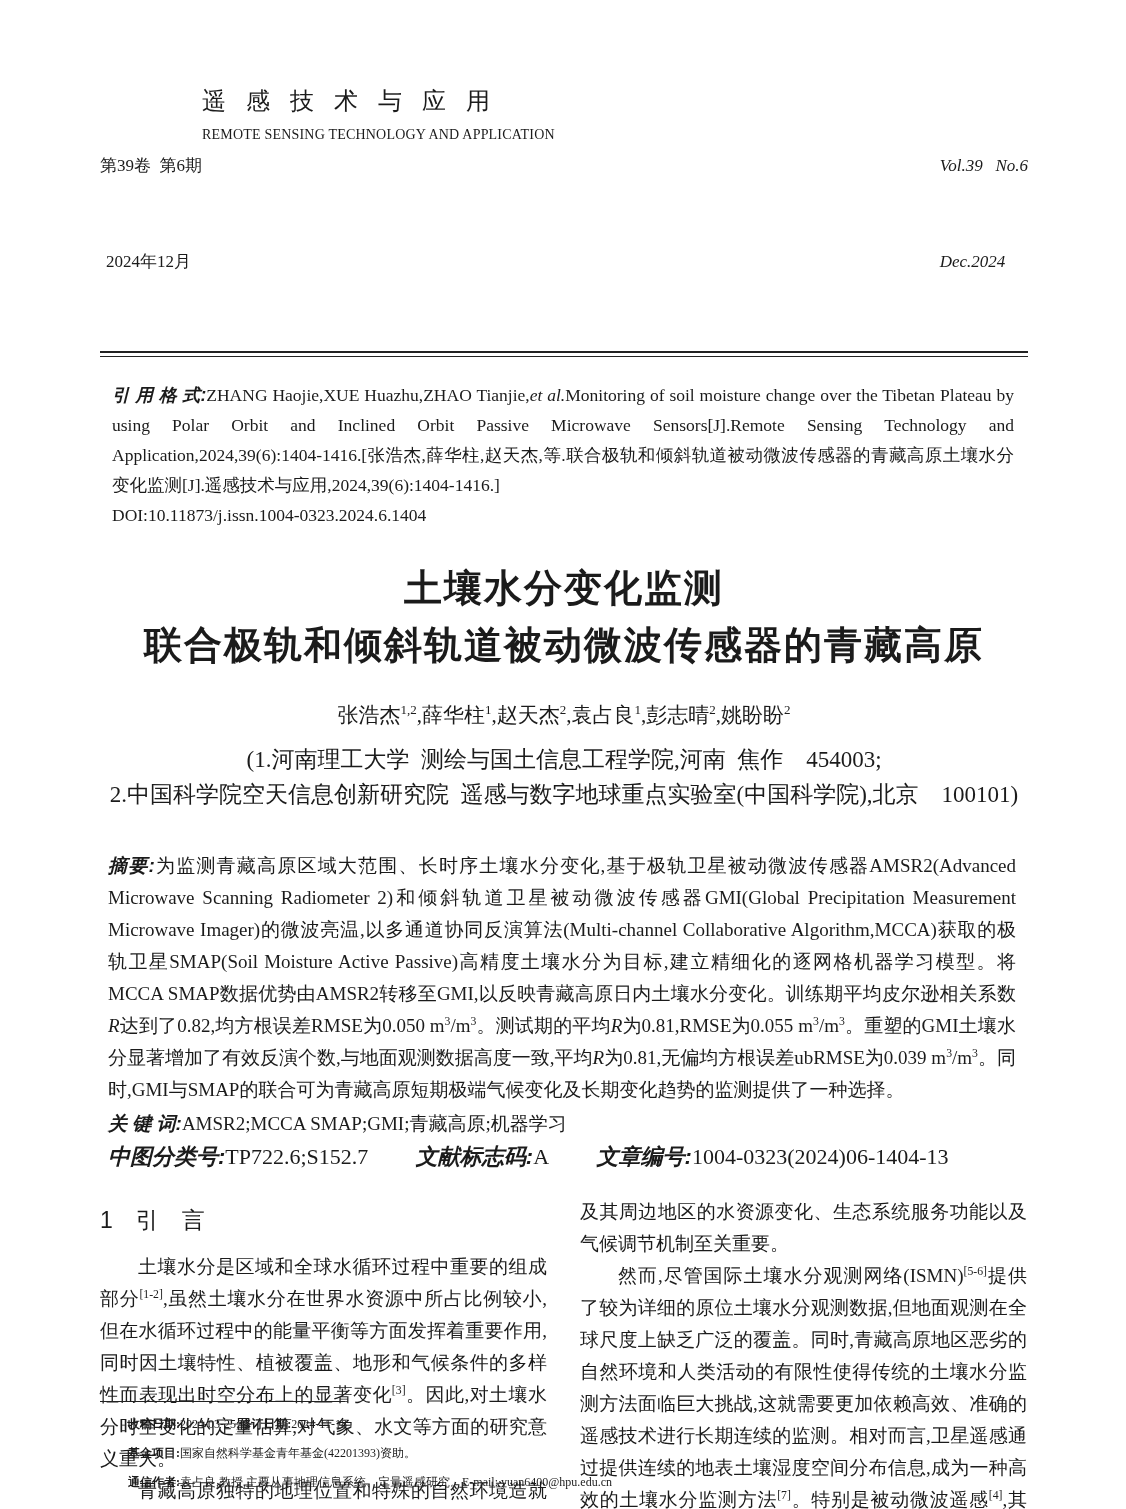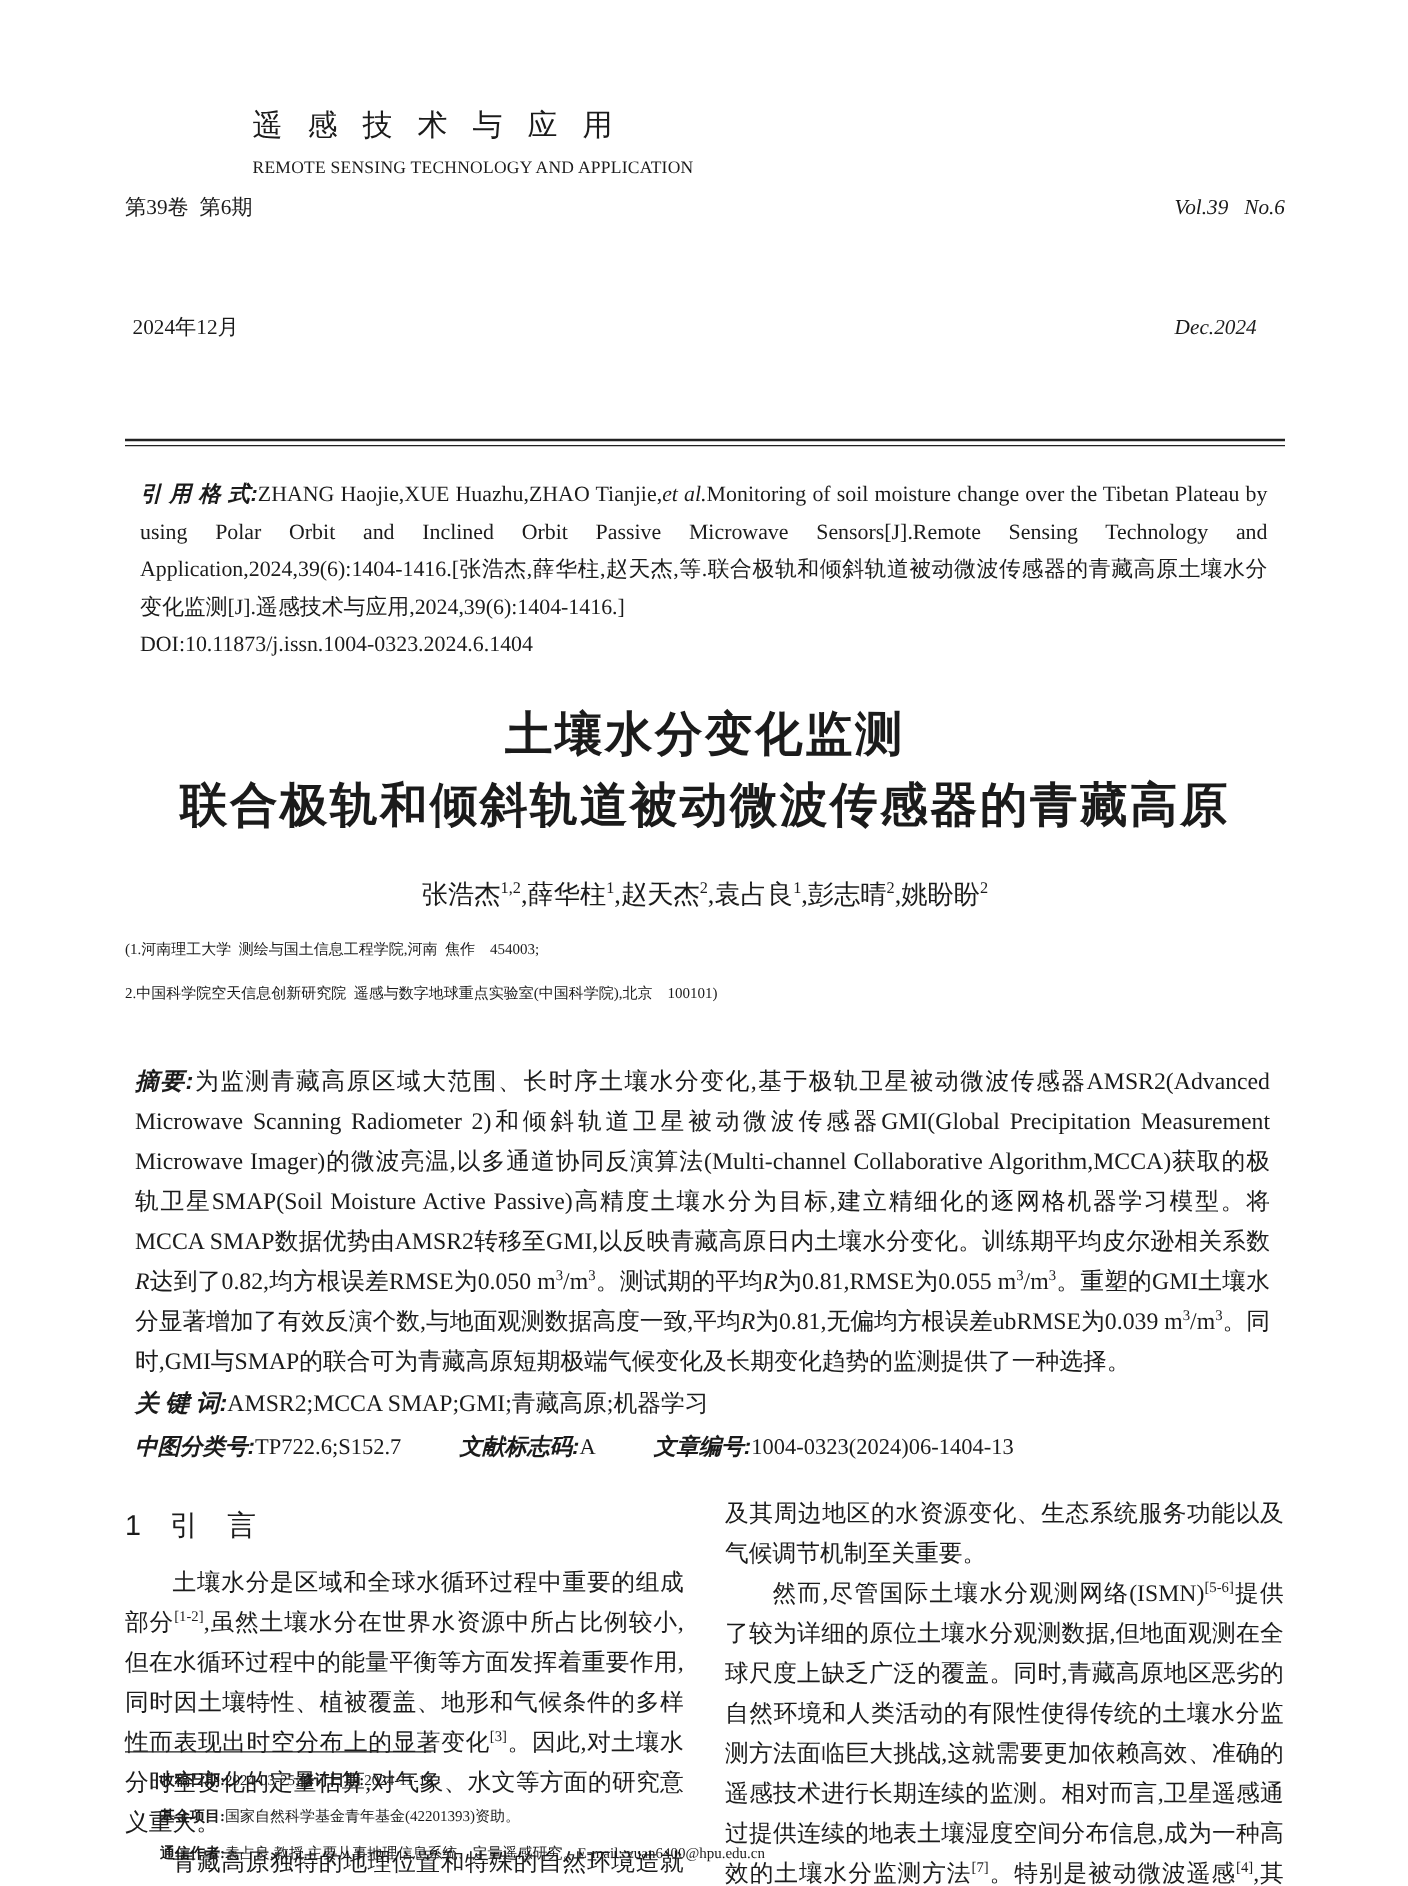--- a/index.html
+++ b/index.html
@@ -39,7 +39,7 @@
   .title{margin:30px 0 0 0;text-align:center;font-weight:700;font-size:38px;line-height:57px;letter-spacing:2px;font-family:"Liberation Sans","DejaVu Sans",sans-serif;}
   .title .tline{display:block;}
   .authors{margin-top:26px;text-align:center;font-size:21px;line-height:30px;}
-  .affils{margin-top:12px;text-align:left;font-size:12px;line-height:35px;}
+  .affils{margin-top:12px;text-align:center;font-size:23px;line-height:35px;}
   .affil{white-space:pre-wrap;}
 
   

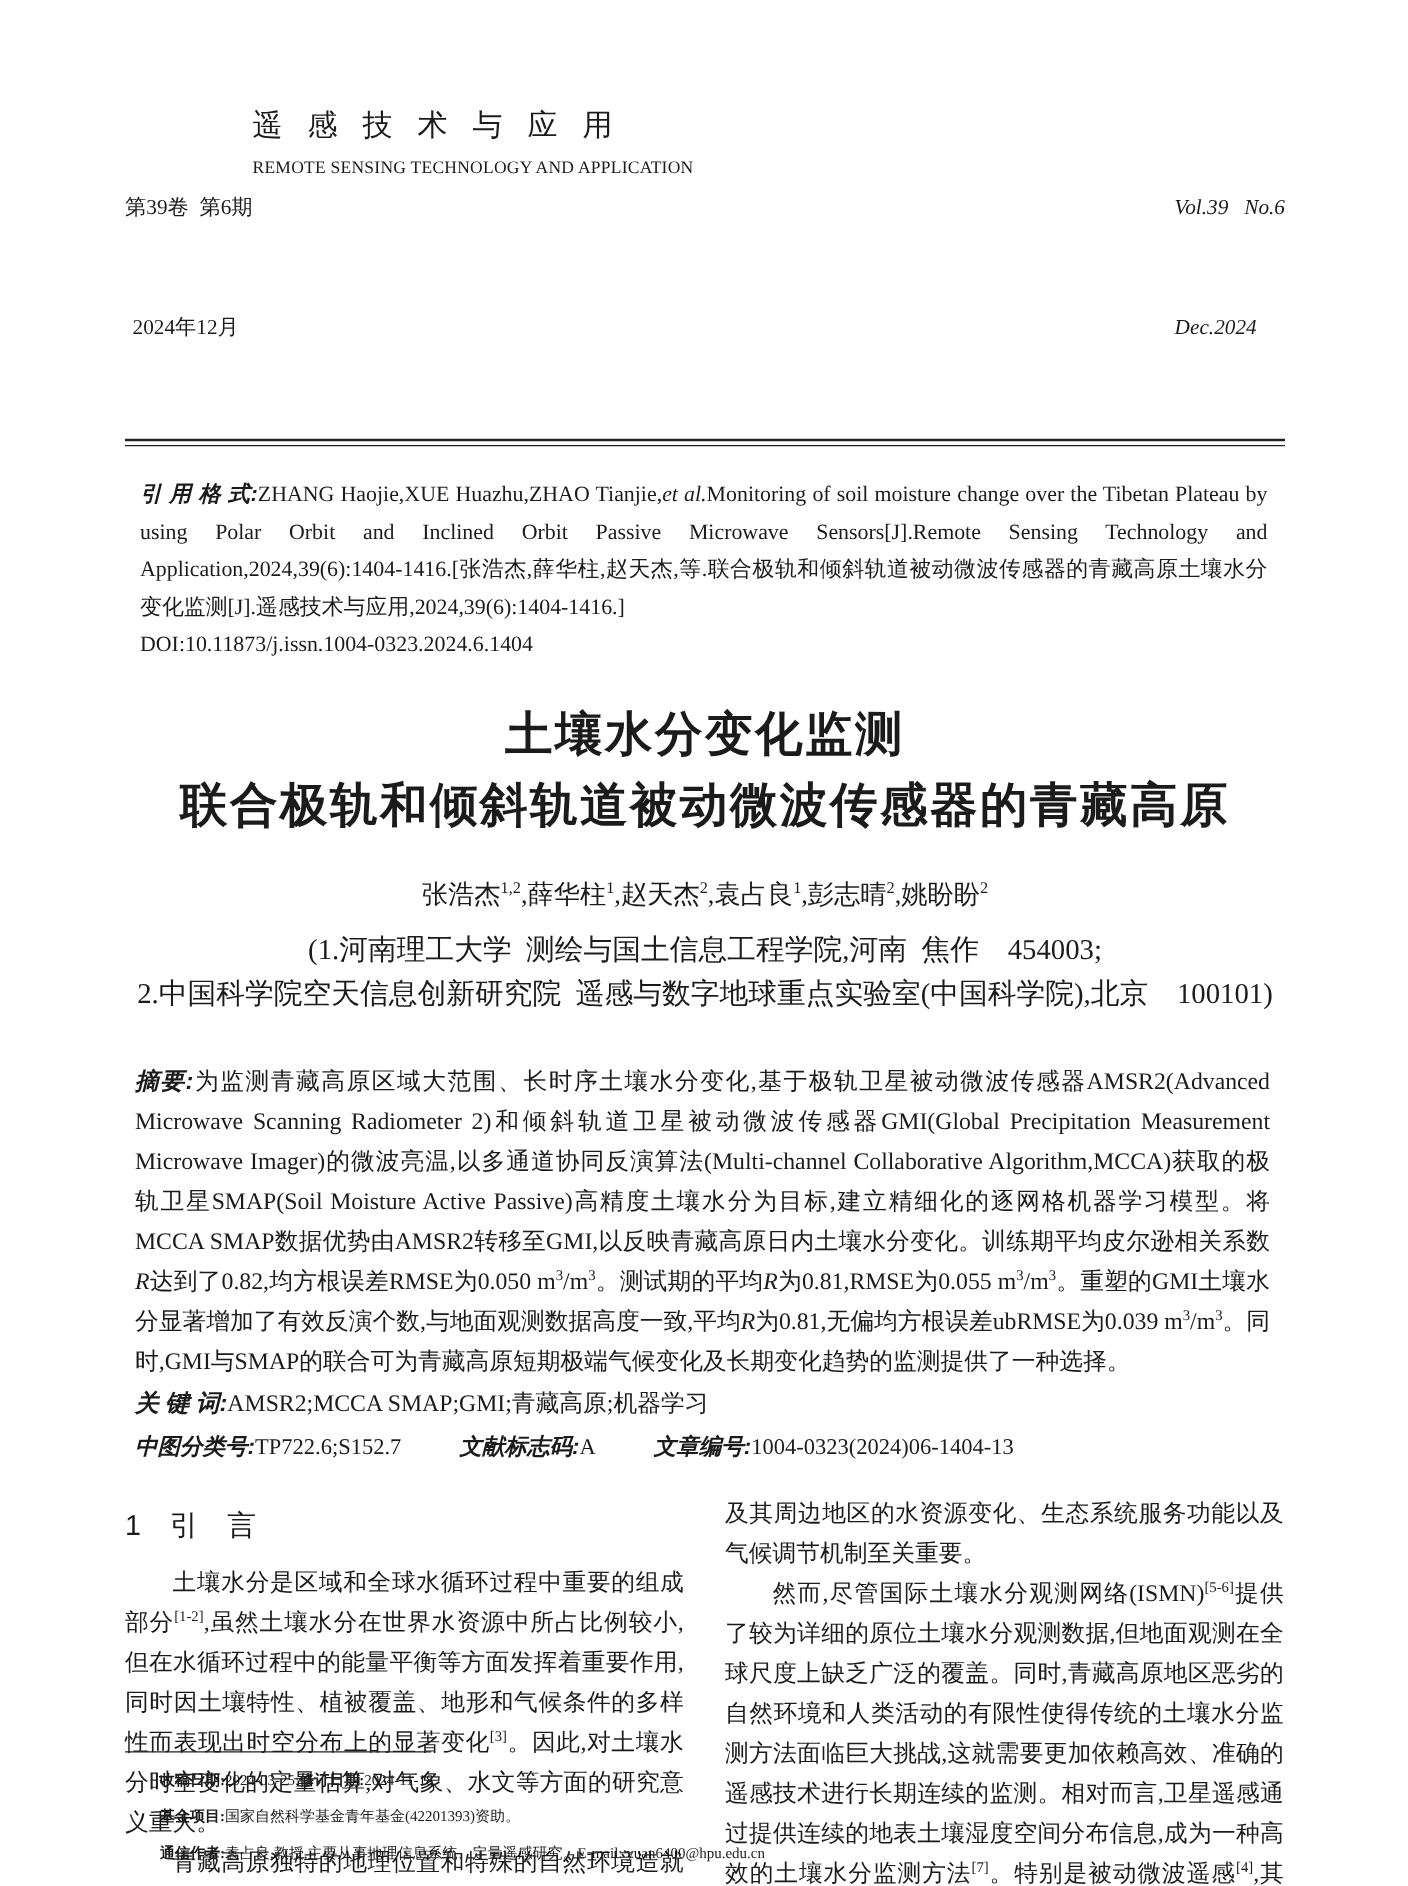--- a/index.html
+++ b/index.html
@@ -46,7 +46,7 @@
   .abstract{margin:38px 12px 0 8px;font-size:19px;line-height:32px;text-align:justify;}
   .abstract p{margin:0;}
   .kw-line{margin:2px 12px 0 8px;font-size:19px;line-height:32px;}
-  .clc-line{margin:0 12px 0 8px;font-size:18px;line-height:34px;}
+  .clc-line{margin:0 12px 0 8px;font-size:22px;line-height:34px;}
   .clc-item{margin-right:42px;}
   .clc-item:last-child{margin-right:0;}
 

